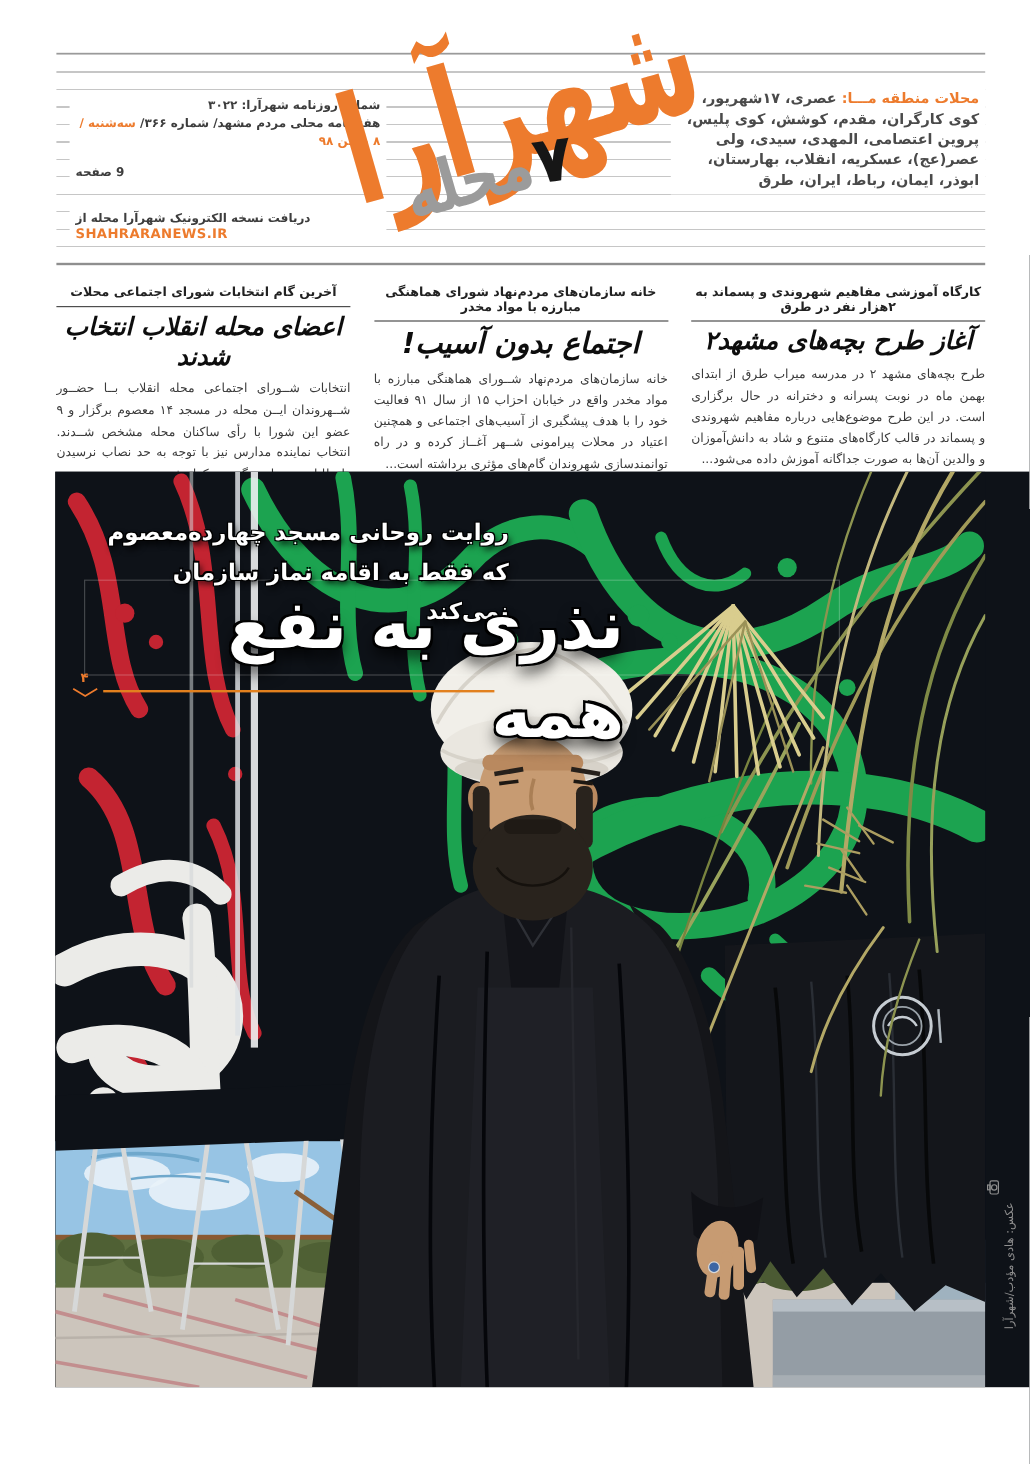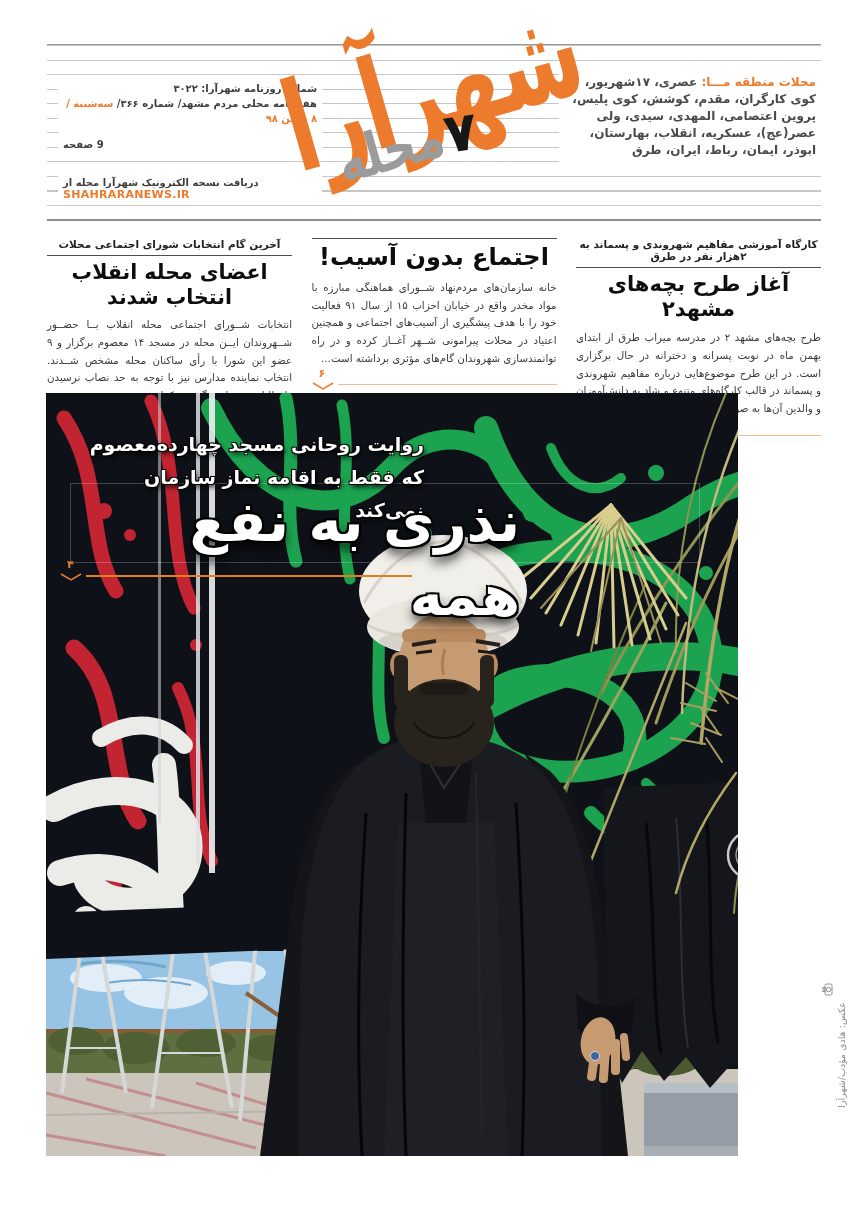--- a/index.html
+++ b/index.html
@@ -126,6 +126,7 @@
     </article>
 
     <article class="col">
+      <div class="kicker">خانه سازمان‌های مردم‌نهاد شورای هماهنگی مبارزه با مواد مخدر</div>
       <div class="hrule"></div>
       <div class="headline">اجتماع بدون آسیب!</div>
       <p class="bodytxt">خانه سازمان‌های مردم‌نهاد شــورای هماهنگی مبارزه با مواد مخدر واقع در خیابان احزاب ۱۵ از سال ۹۱ فعالیت خود را با هدف پیشگیری از آسیب‌های اجتماعی و همچنین اعتیاد در محلات پیرامونی شــهر آغــاز کرده و در راه توانمندسازی شهروندان گام‌های مؤثری برداشته است...</p>

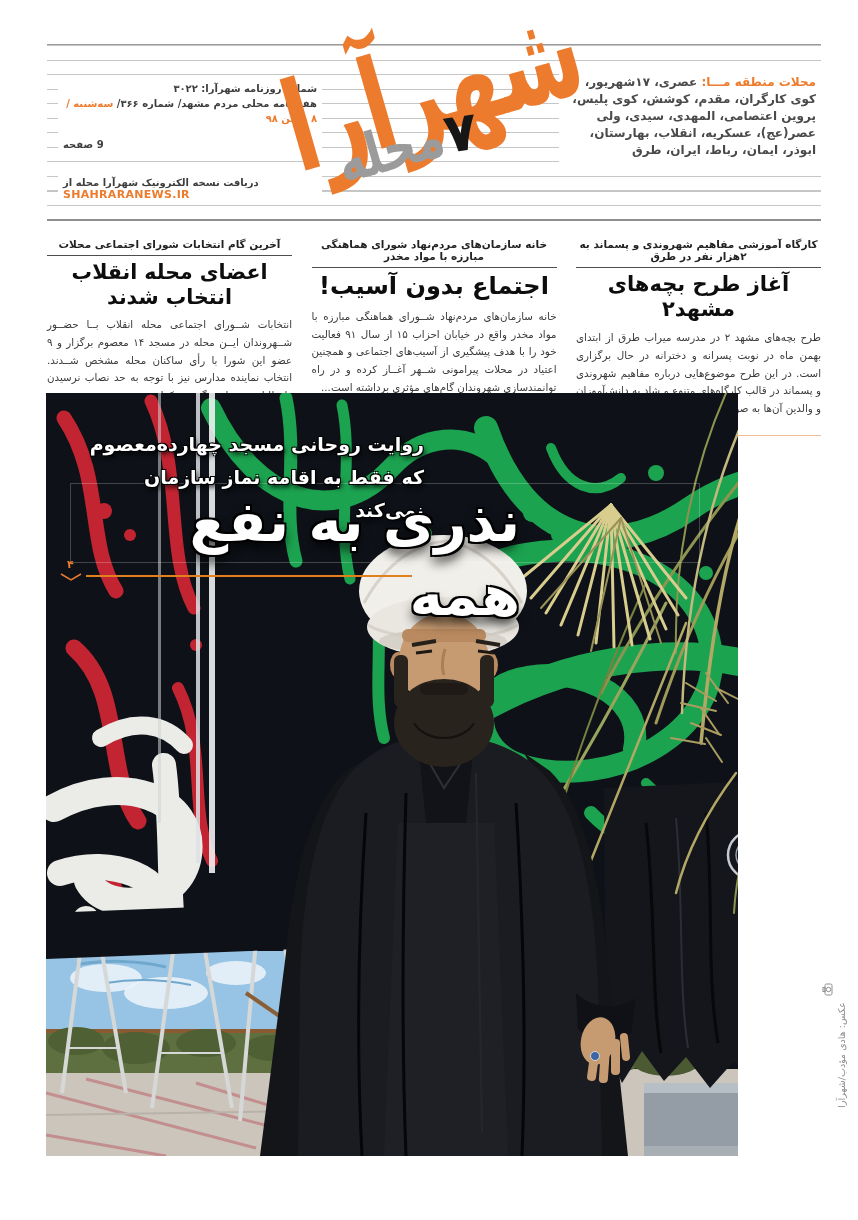--- a/index.html
+++ b/index.html
@@ -41,7 +41,7 @@
   .col { width:245px; }
   .kicker { font-size:10.5px; font-weight:bold; color:#222; text-align:center; padding-bottom:5px; }
   .hrule { border-top:1px solid #4e4e4e; margin-bottom:4px; }
-  .headline { font-weight:bold; color:#0d0d0d; text-align:center; margin:3px 0 7px; line-height:1.2; }
+  .headline { font-weight:bold; color:#0d0d0d; text-align:center; margin:3px 0 7px; line-height:1.2;font-style:italic; }
   .col:nth-child(1) .headline { font-size:21px; }
   .col:nth-child(2) .headline { font-size:24px; }
   .col:nth-child(3) .headline { font-size:20.5px; }

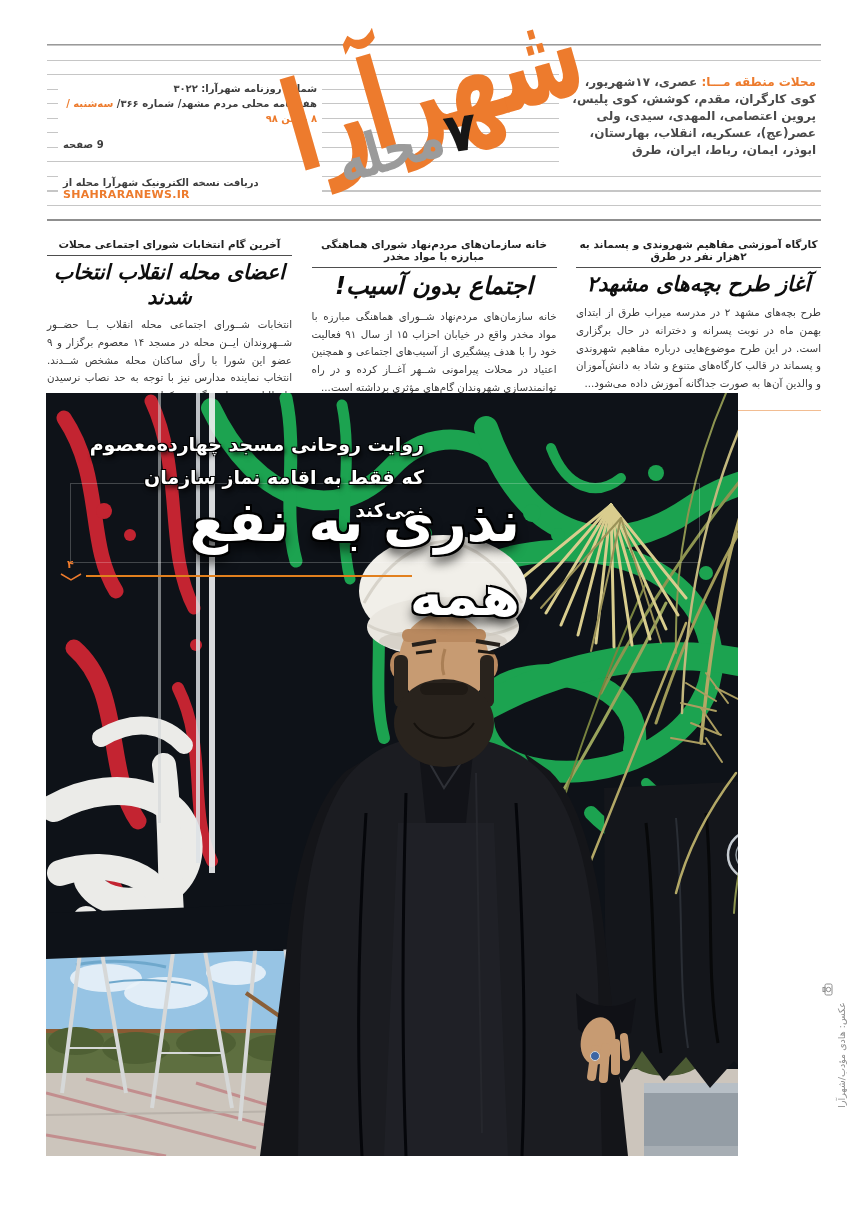--- a/index.html
+++ b/index.html
@@ -54,7 +54,7 @@
   .pm-line { position:absolute; left:26px; right:0; top:8px; border-top:1.5px solid #f2bd92; }
 
   
-  .photo { position:absolute; left:46px; top:393px; width:692px; height:763px;
+  .photo { position:absolute; left:46px; top:393px; width:812px; height:763px;
            background:#0e1218; overflow:hidden; z-index:2; }
   .photo svg.scene { position:absolute; left:0; top:0; }
 

